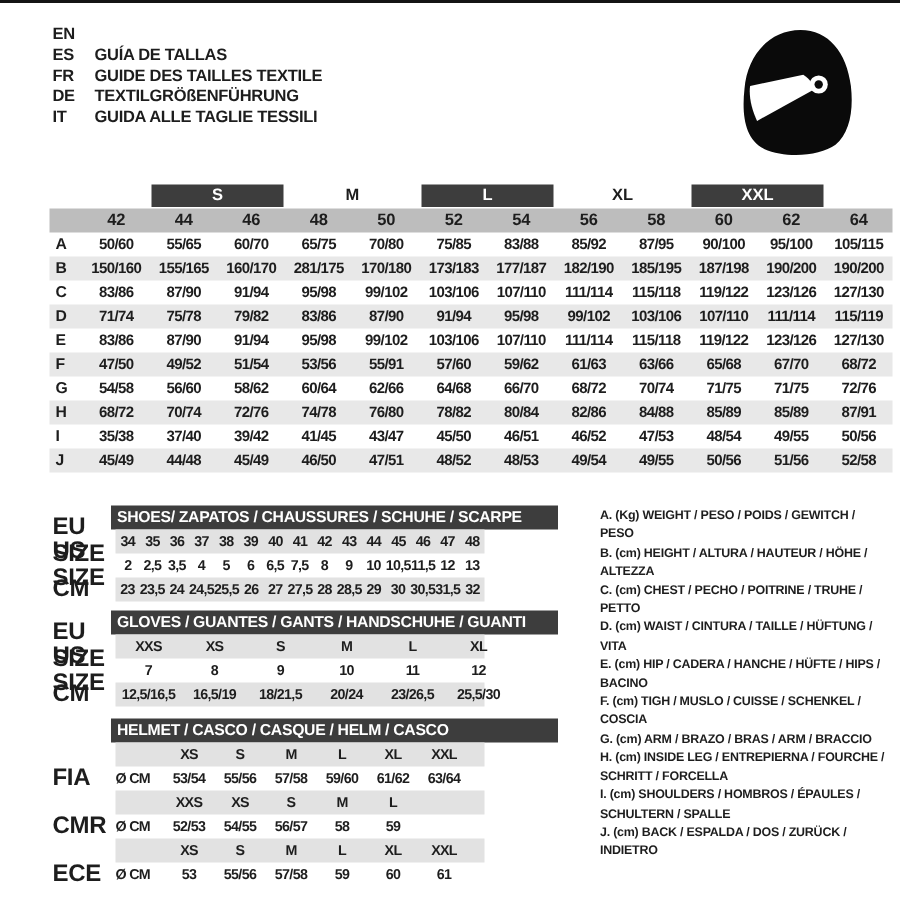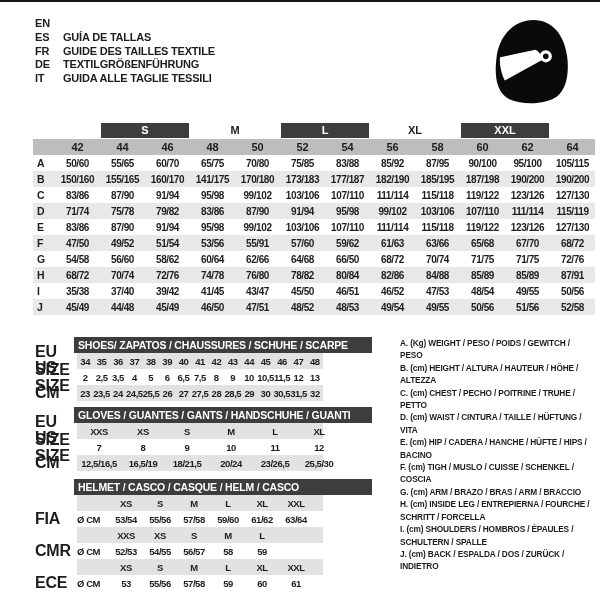--- a/index.html
+++ b/index.html
@@ -125,7 +125,7 @@
       <div class="mt-cell">150/160</div>
       <div class="mt-cell">155/165</div>
       <div class="mt-cell">160/170</div>
-      <div class="mt-cell">141/175</div>
+      <div class="mt-cell">281/175</div>
       <div class="mt-cell">170/180</div>
       <div class="mt-cell">173/183</div>
       <div class="mt-cell">177/187</div>

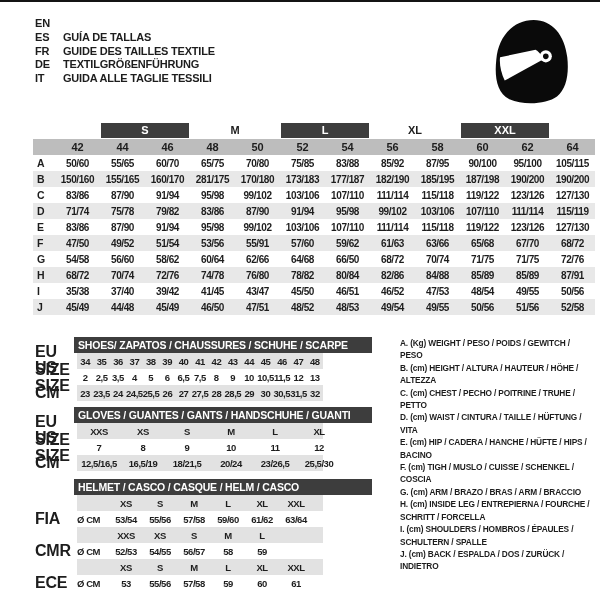--- a/index.html
+++ b/index.html
@@ -203,7 +203,7 @@
       <div class="mt-cell">60/64</div>
       <div class="mt-cell">62/66</div>
       <div class="mt-cell">64/68</div>
-      <div class="mt-cell">66/50</div>
+      <div class="mt-cell">66/70</div>
       <div class="mt-cell">68/72</div>
       <div class="mt-cell">70/74</div>
       <div class="mt-cell">71/75</div>

